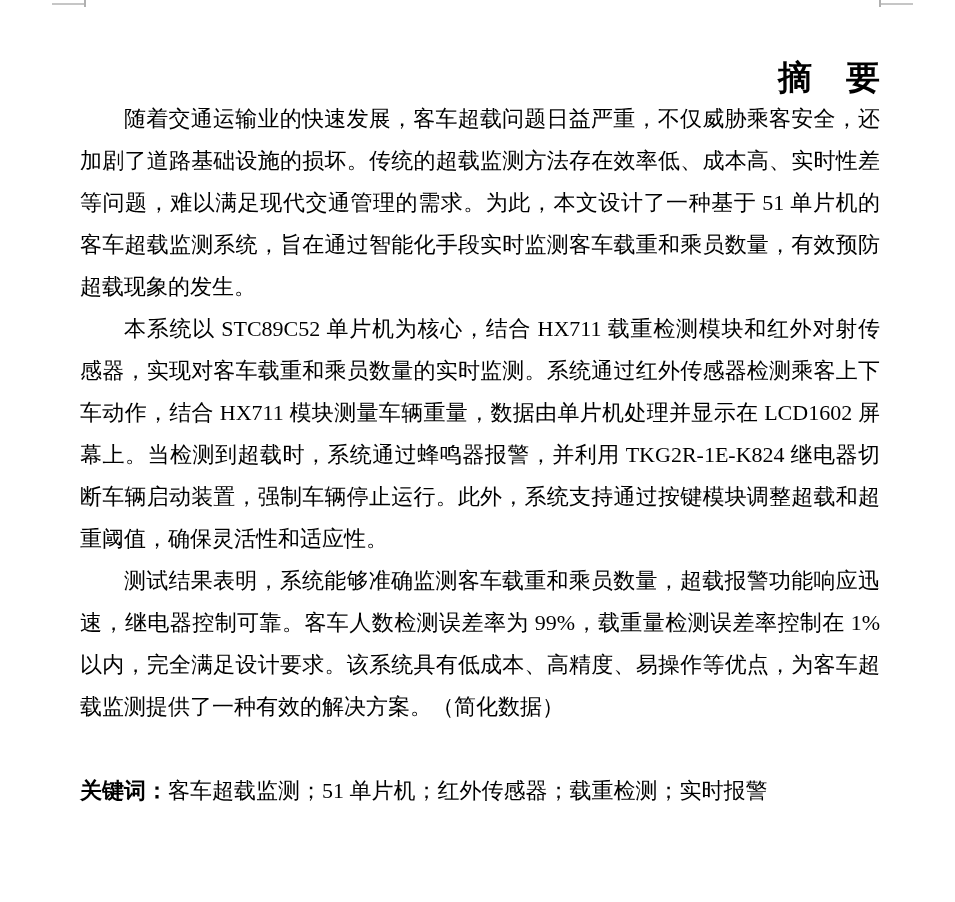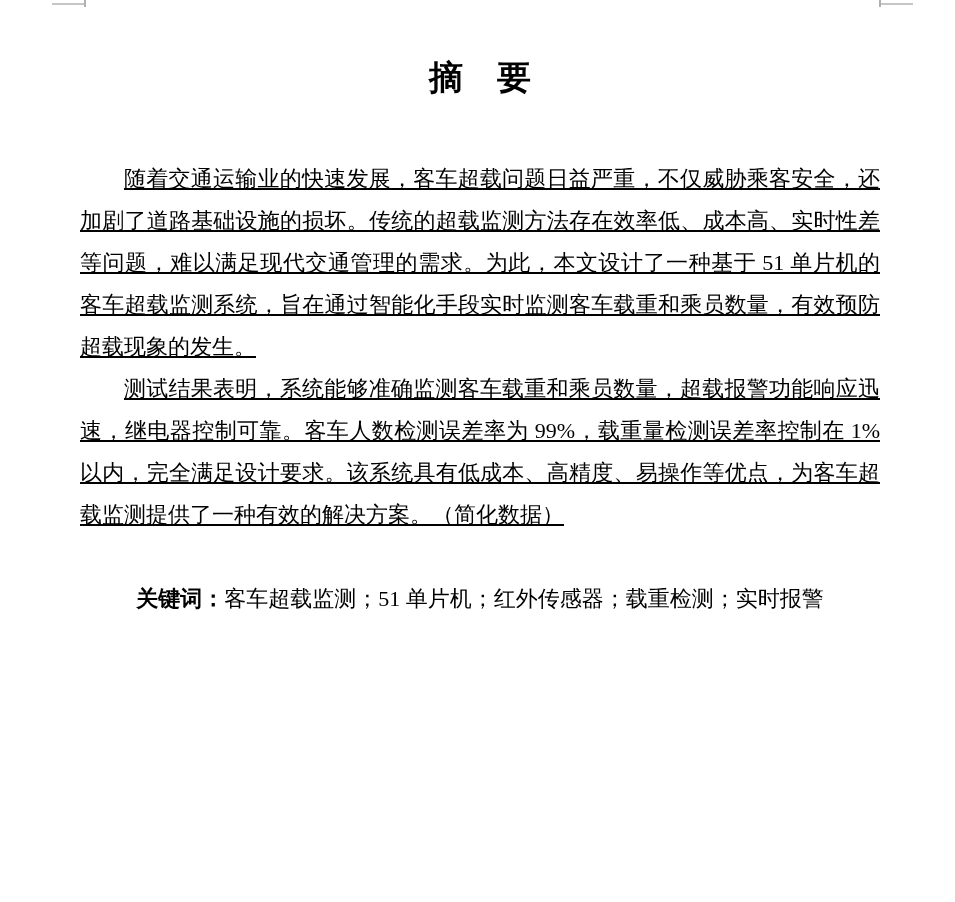--- a/index.html
+++ b/index.html
@@ -49,7 +49,7 @@
     font-size: 34px;
     line-height: 42px;
     font-weight: bold;
-    text-align: center;
+    text-align: right;
     font-family: "Liberation Sans", "DejaVu Sans", sans-serif;
     color: #000000;
     white-space: pre;

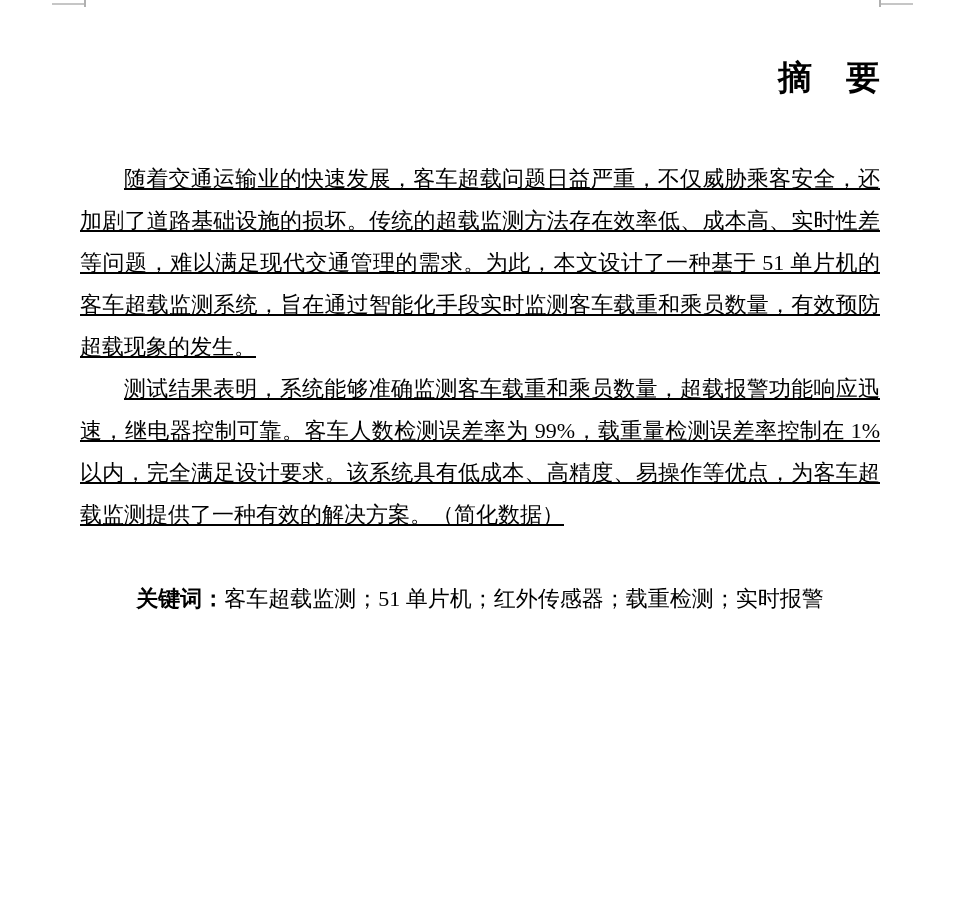--- a/index.html
+++ b/index.html
@@ -55,8 +55,6 @@
     white-space: pre;
   }
   .paragraphs {
-    margin-top: 60px;
-    text-decoration: underline;
   }
   .body-paragraph {
     margin: 0;

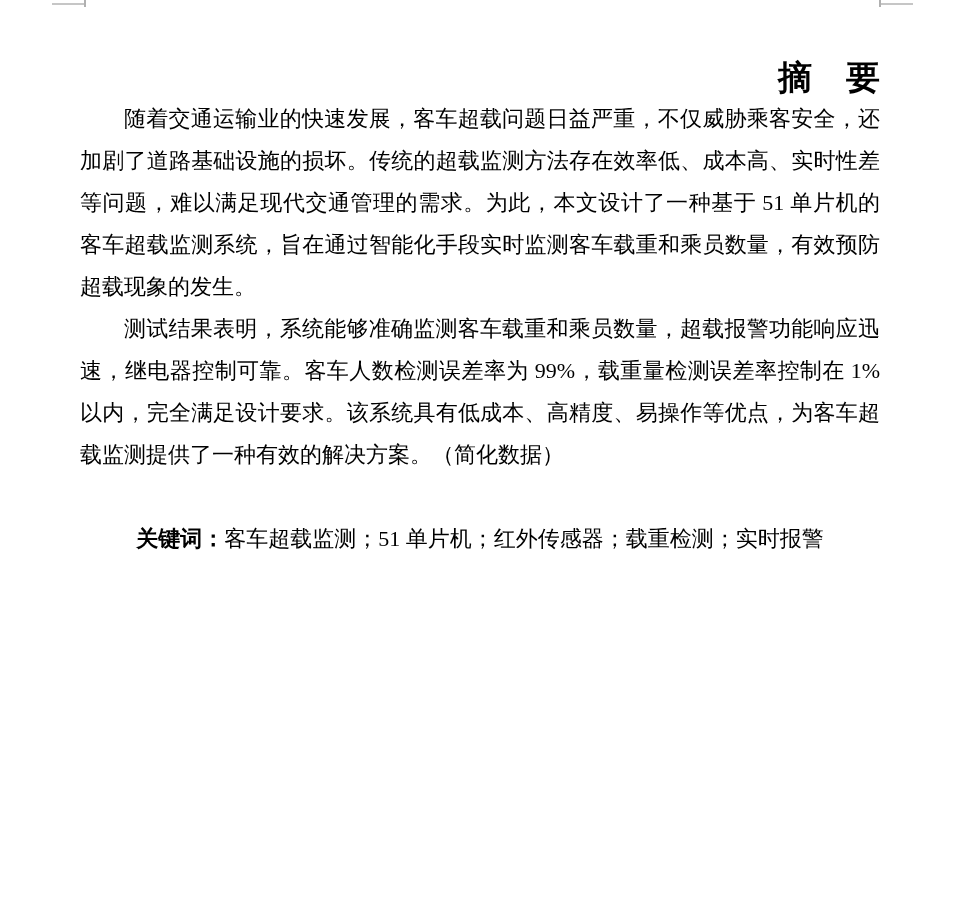--- a/index.html
+++ b/index.html
@@ -92,6 +92,7 @@
 
   <div class="paragraphs">
     <p class="body-paragraph">随着交通运输业的快速发展，客车超载问题日益严重，不仅威胁乘客安全，还加剧了道路基础设施的损坏。传统的超载监测方法存在效率低、成本高、实时性差等问题，难以满足现代交通管理的需求。为此，本文设计了一种基于 51 单片机的客车超载监测系统，旨在通过智能化手段实时监测客车载重和乘员数量，有效预防超载现象的发生。</p>
+    <p class="body-paragraph">本系统以 STC89C52 单片机为核心，结合 HX711 载重检测模块和红外对射传感器，实现对客车载重和乘员数量的实时监测。系统通过红外传感器检测乘客上下车动作，结合 HX711 模块测量车辆重量，数据由单片机处理并显示在 LCD1602 屏幕上。当检测到超载时，系统通过蜂鸣器报警，并利用 TKG2R-1E-K824 继电器切断车辆启动装置，强制车辆停止运行。此外，系统支持通过按键模块调整超载和超重阈值，确保灵活性和适应性。</p>
     <p class="body-paragraph">测试结果表明，系统能够准确监测客车载重和乘员数量，超载报警功能响应迅速，继电器控制可靠。客车人数检测误差率为 99%，载重量检测误差率控制在 1%以内，完全满足设计要求。该系统具有低成本、高精度、易操作等优点，为客车超载监测提供了一种有效的解决方案。（简化数据）</p>
   </div>
 

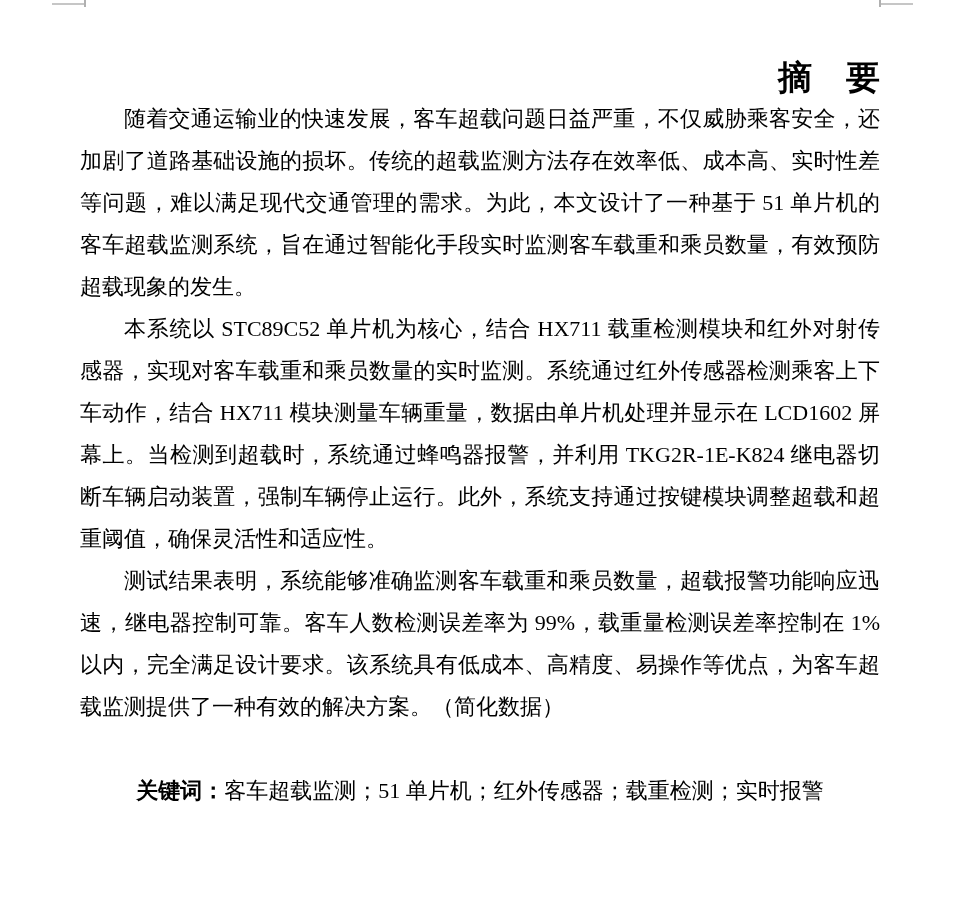--- a/index.html
+++ b/index.html
@@ -69,7 +69,6 @@
     font-size: 22px;
     line-height: 42px;
     color: #000000;
-    text-align: center;
   }
   .keywords-label {
     font-weight: bold;

